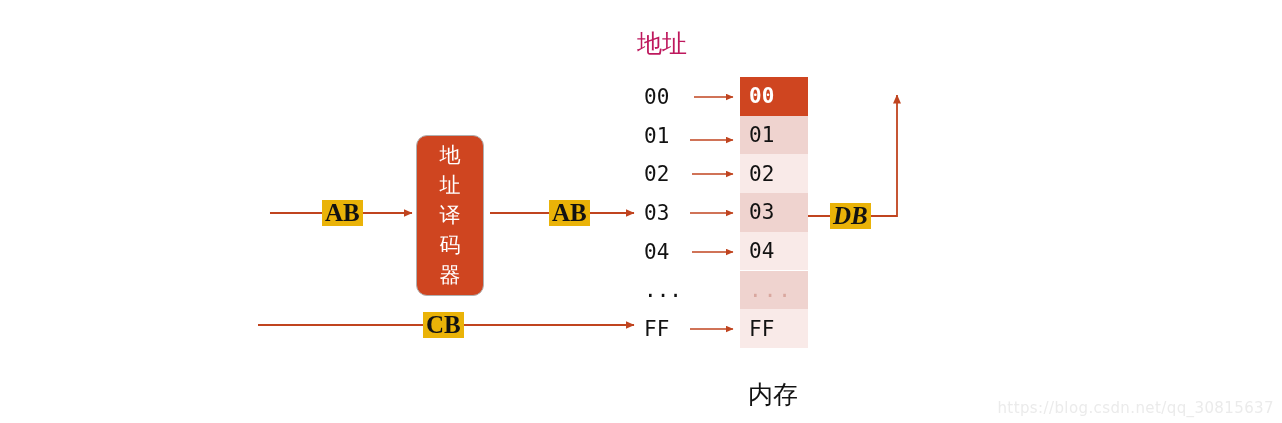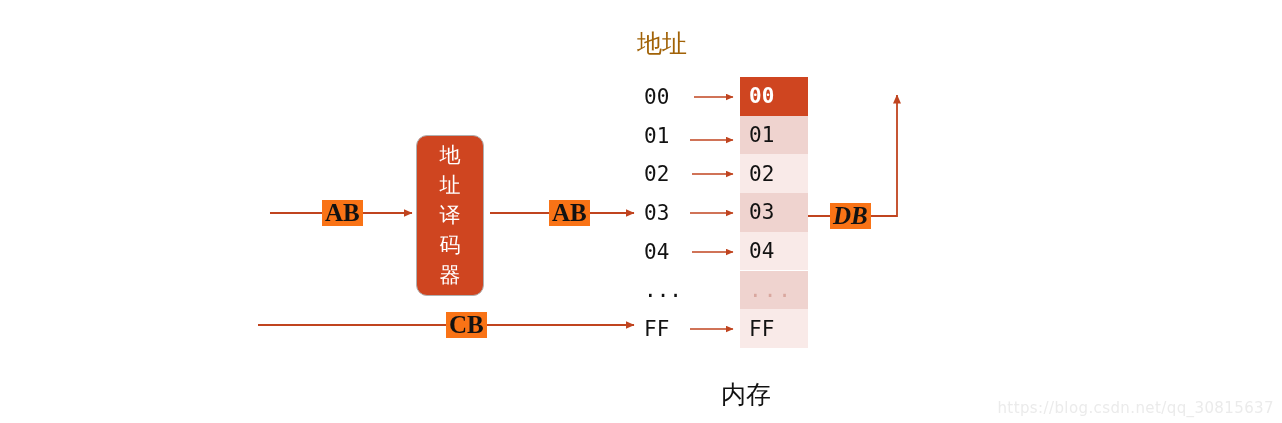--- a/index.html
+++ b/index.html
@@ -108,7 +108,7 @@
     top: 27px;
     font-family: "DejaVu Sans", sans-serif;
     font-size: 25px;
-    color: #a16207;
+    color: #be185d;
   }
   #mem-heading {
     left: 721px;

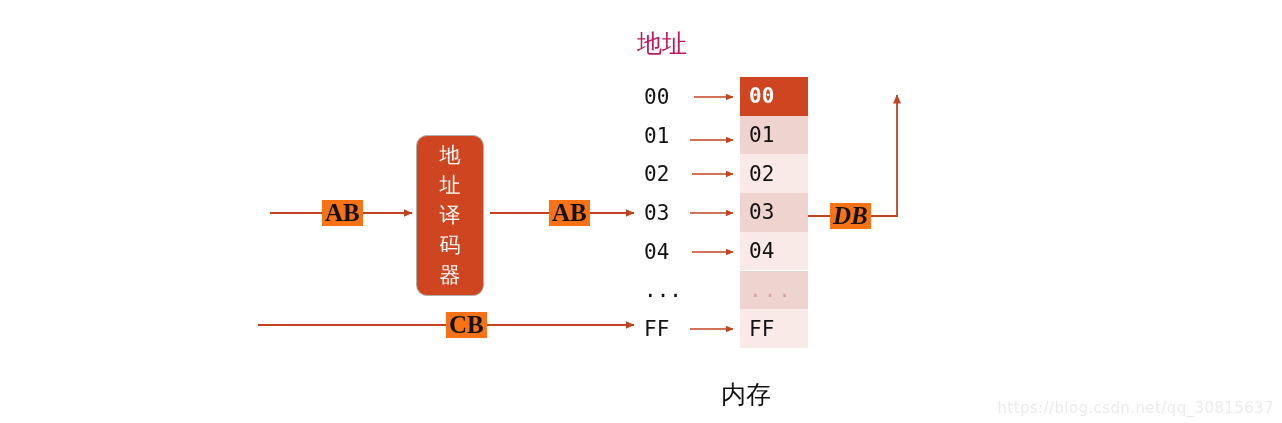--- a/index.html
+++ b/index.html
@@ -97,7 +97,7 @@
     font-size: 25px;
     font-weight: bold;
     color: #121212;
-    background: #f97316;
+    background: #eab308;
     padding: 0 3px;
     line-height: 26px;
   }

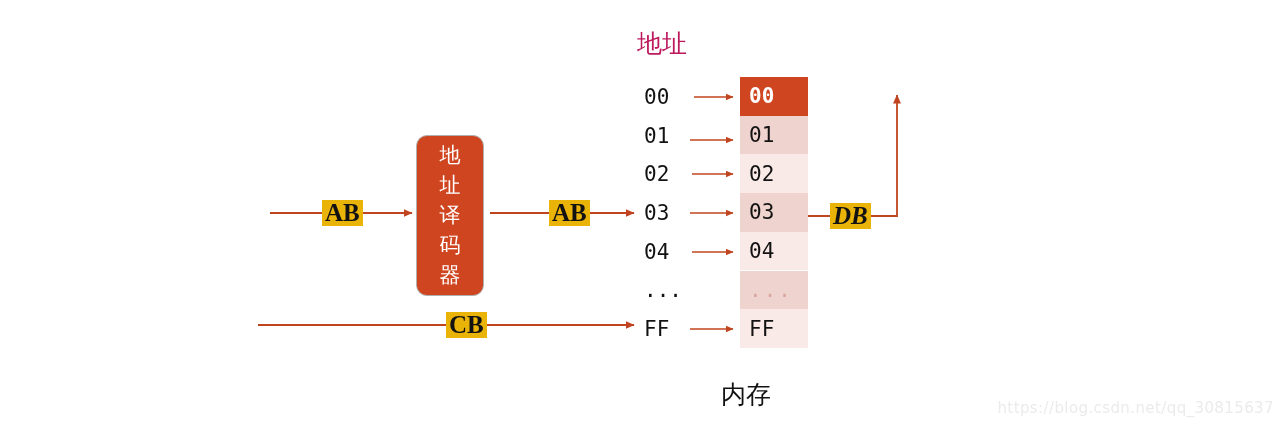--- a/index.html
+++ b/index.html
@@ -170,7 +170,7 @@
 
   <div class="bus-label" style="left:322px; top:200px;">AB</div>
   <div class="bus-label" style="left:549px; top:200px;">AB</div>
-  <div class="bus-label" style="left:446px; top:312px;">CB</div>
+  <div class="bus-label" style="left:423px; top:312px;">CB</div>
   <div class="bus-label" style="left:830px; top:203px;font-style:italic;">DB</div>
 
   <div class="abs" id="addr-heading">地址</div>

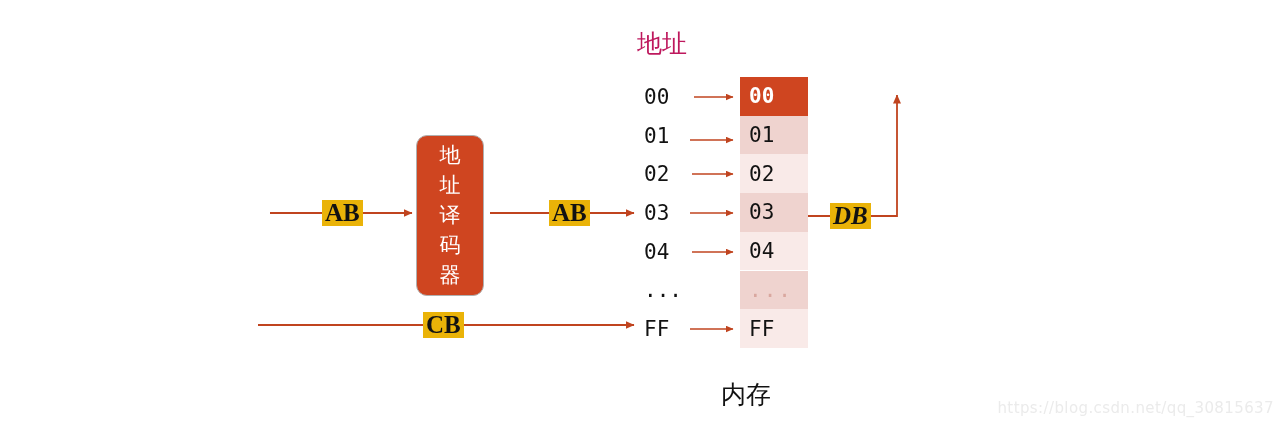--- a/index.html
+++ b/index.html
@@ -111,7 +111,7 @@
     color: #be185d;
   }
   #mem-heading {
-    left: 721px;
+    left: 748px;
     top: 378px;
     font-family: "DejaVu Sans", sans-serif;
     font-size: 25px;

